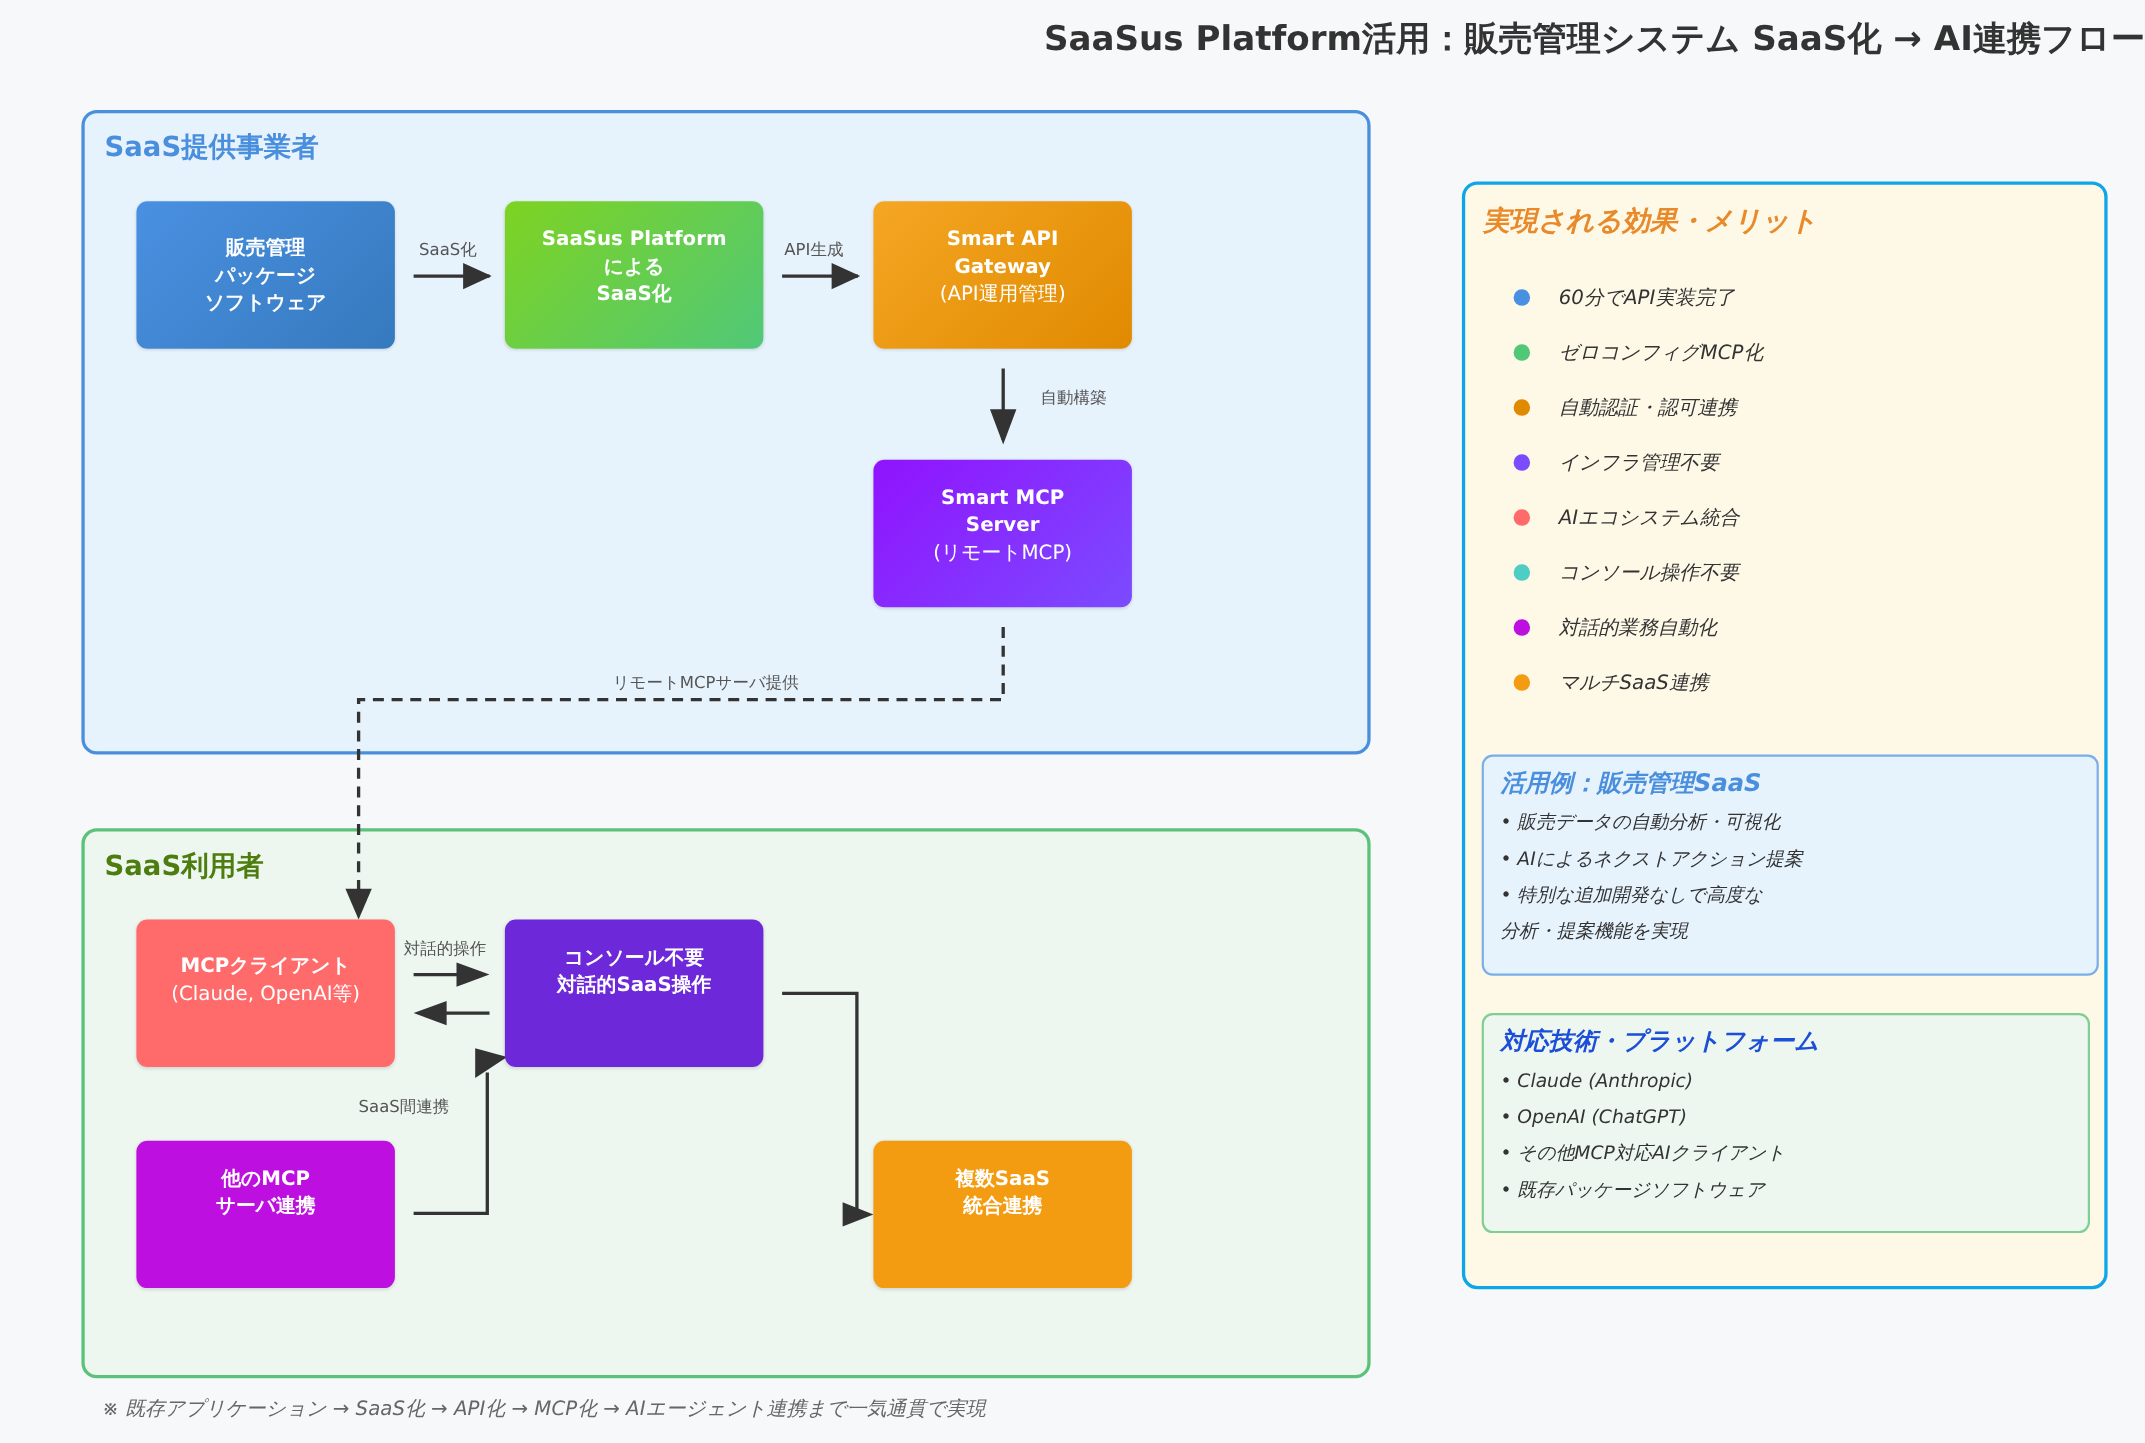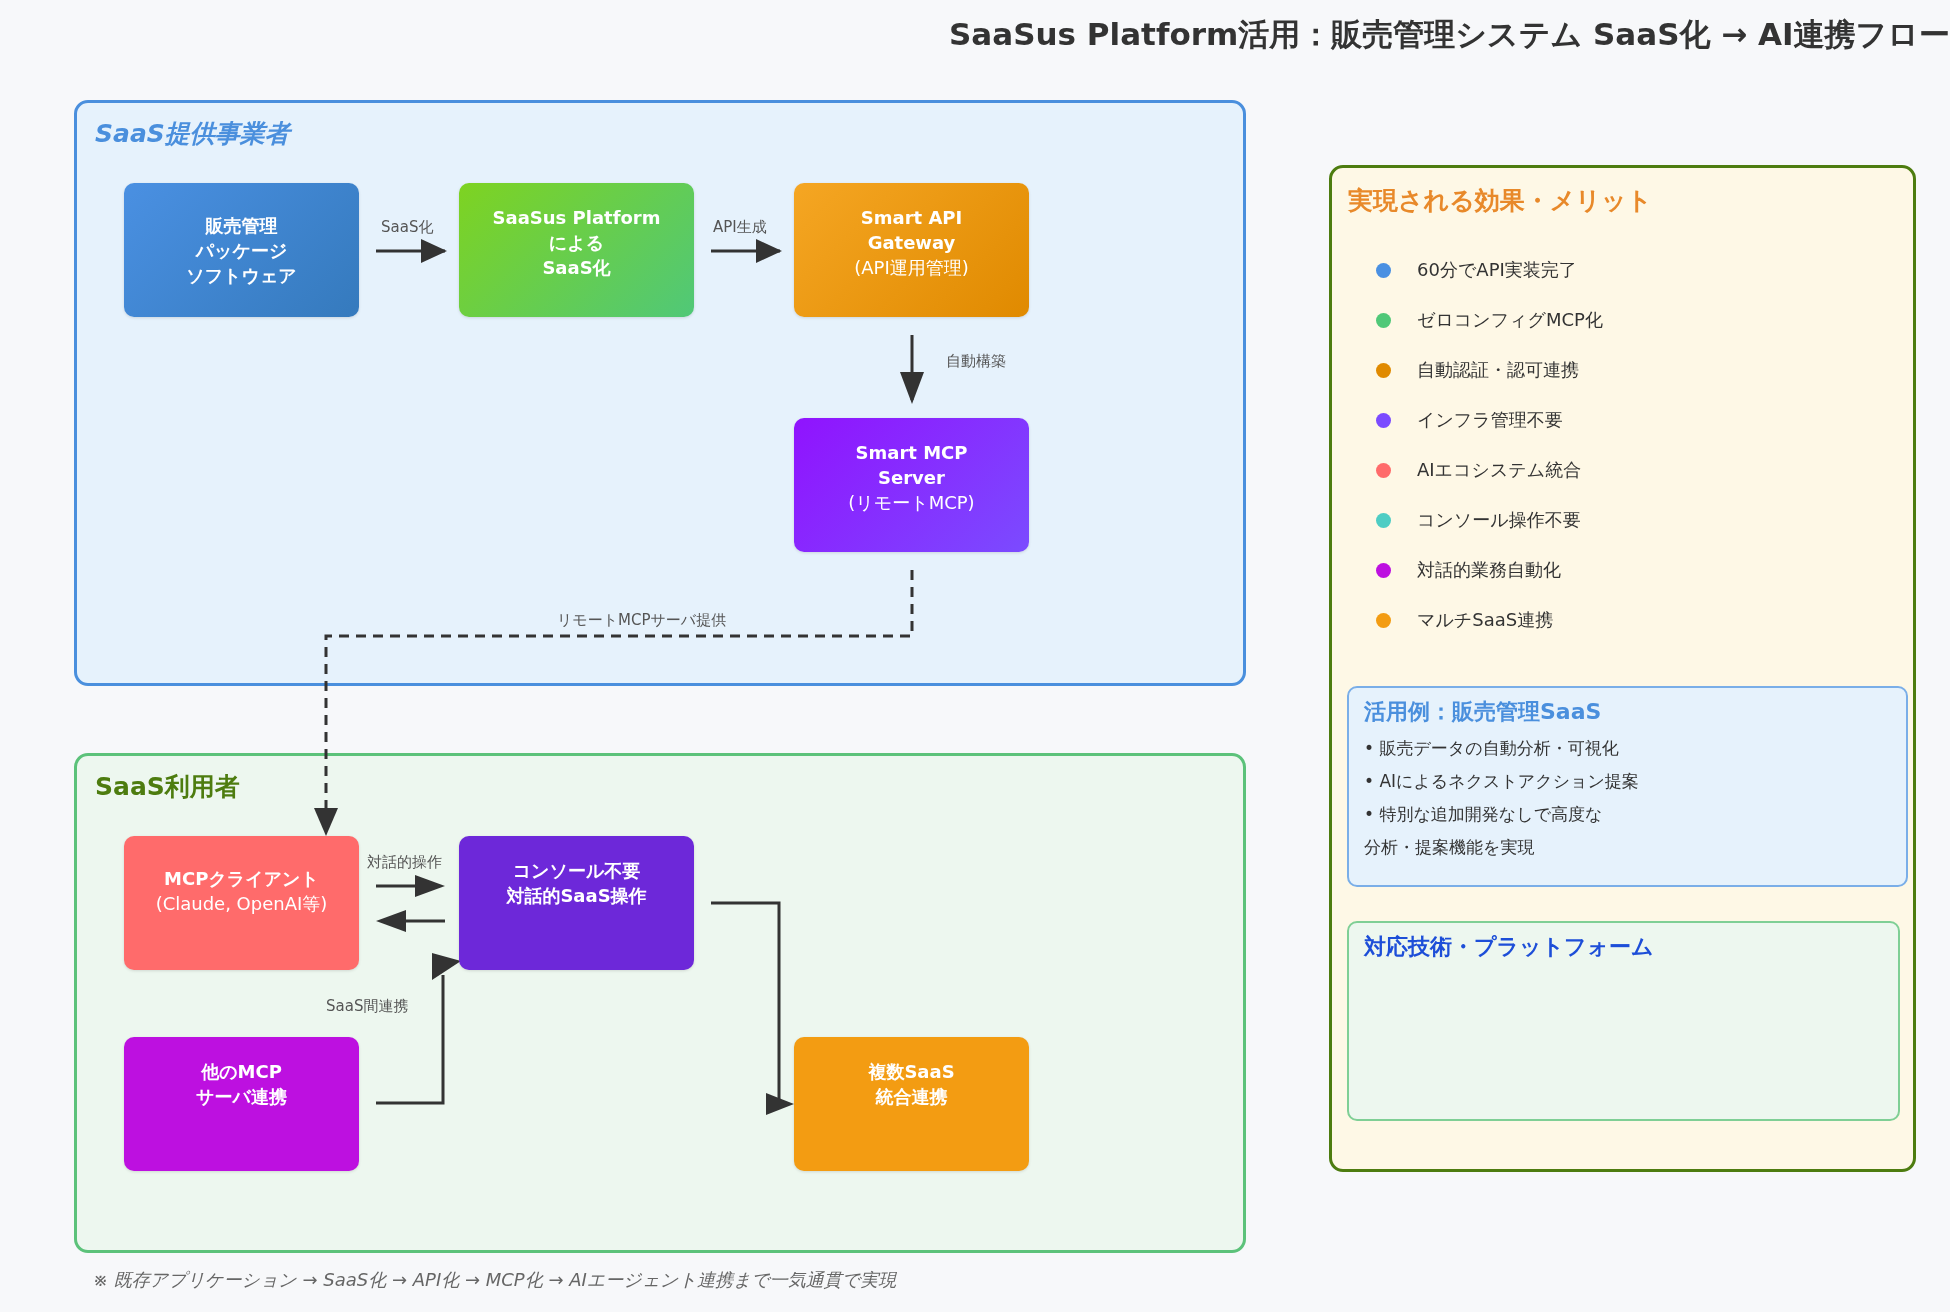--- a/index.html
+++ b/index.html
@@ -11,7 +11,7 @@
   .panel-user { left:74px; top:753px; width:1172px; height:500px; background:#edf7ef; border:3px solid #5cc27a; }
   .panel-merit { left:1329px; top:165px; width:587px; height:1007px; background:#fef8e6; border:3px solid #4d7c0f; }
   .panel-title { position:absolute; left:18px; top:14px; font-size:25px; font-weight:bold; }
-  .panel-provider .panel-title { color:#4a8fdd;font-style:italic; }
+  .panel-provider .panel-title { color:#4a8fdd; }
   .panel-user .panel-title { color:#4d7c0f; }
   .panel-merit .panel-title { color:#e8892a; top:16px; left:16px; }
   .box { position:absolute; width:235px; height:134px; border-radius:10px; color:#fff; text-align:center;

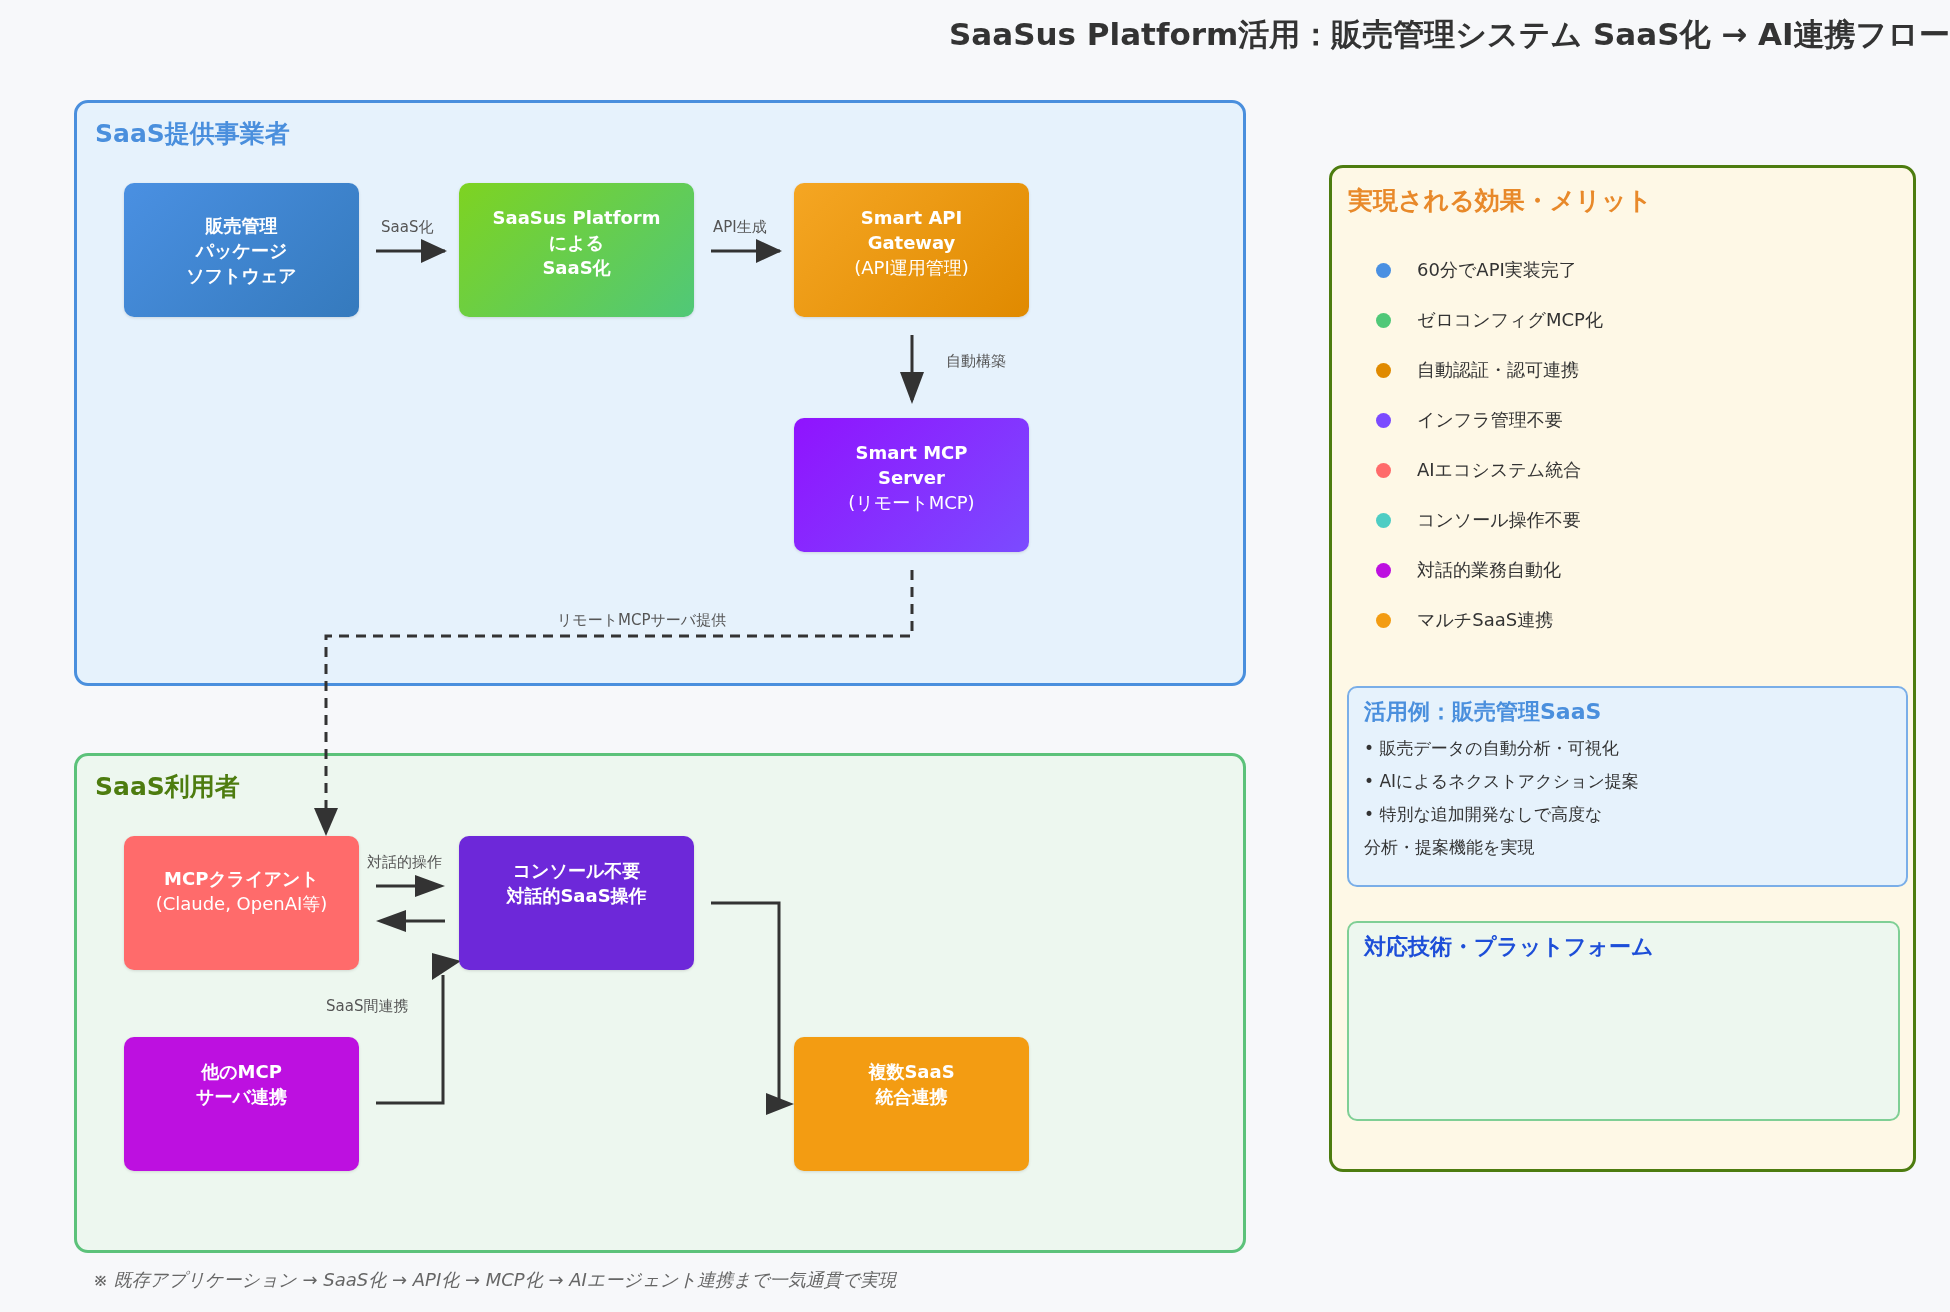--- a/index.html
+++ b/index.html
@@ -9,7 +9,7 @@
   .panel { position:absolute; border-radius:14px; box-sizing:border-box; }
   .panel-provider { left:74px; top:100px; width:1172px; height:586px; background:#e6f2fc; border:3px solid #4a8fdd; }
   .panel-user { left:74px; top:753px; width:1172px; height:500px; background:#edf7ef; border:3px solid #5cc27a; }
-  .panel-merit { left:1329px; top:165px; width:587px; height:1007px; background:#fef8e6; border:3px solid #4d7c0f; }
+  .panel-merit { left:1329px; top:165px; width:587px; height:1007px; background:#fef8e6; border:3px solid #0ea5e9;font-style:italic; }
   .panel-title { position:absolute; left:18px; top:14px; font-size:25px; font-weight:bold; }
   .panel-provider .panel-title { color:#4a8fdd; }
   .panel-user .panel-title { color:#4d7c0f; }

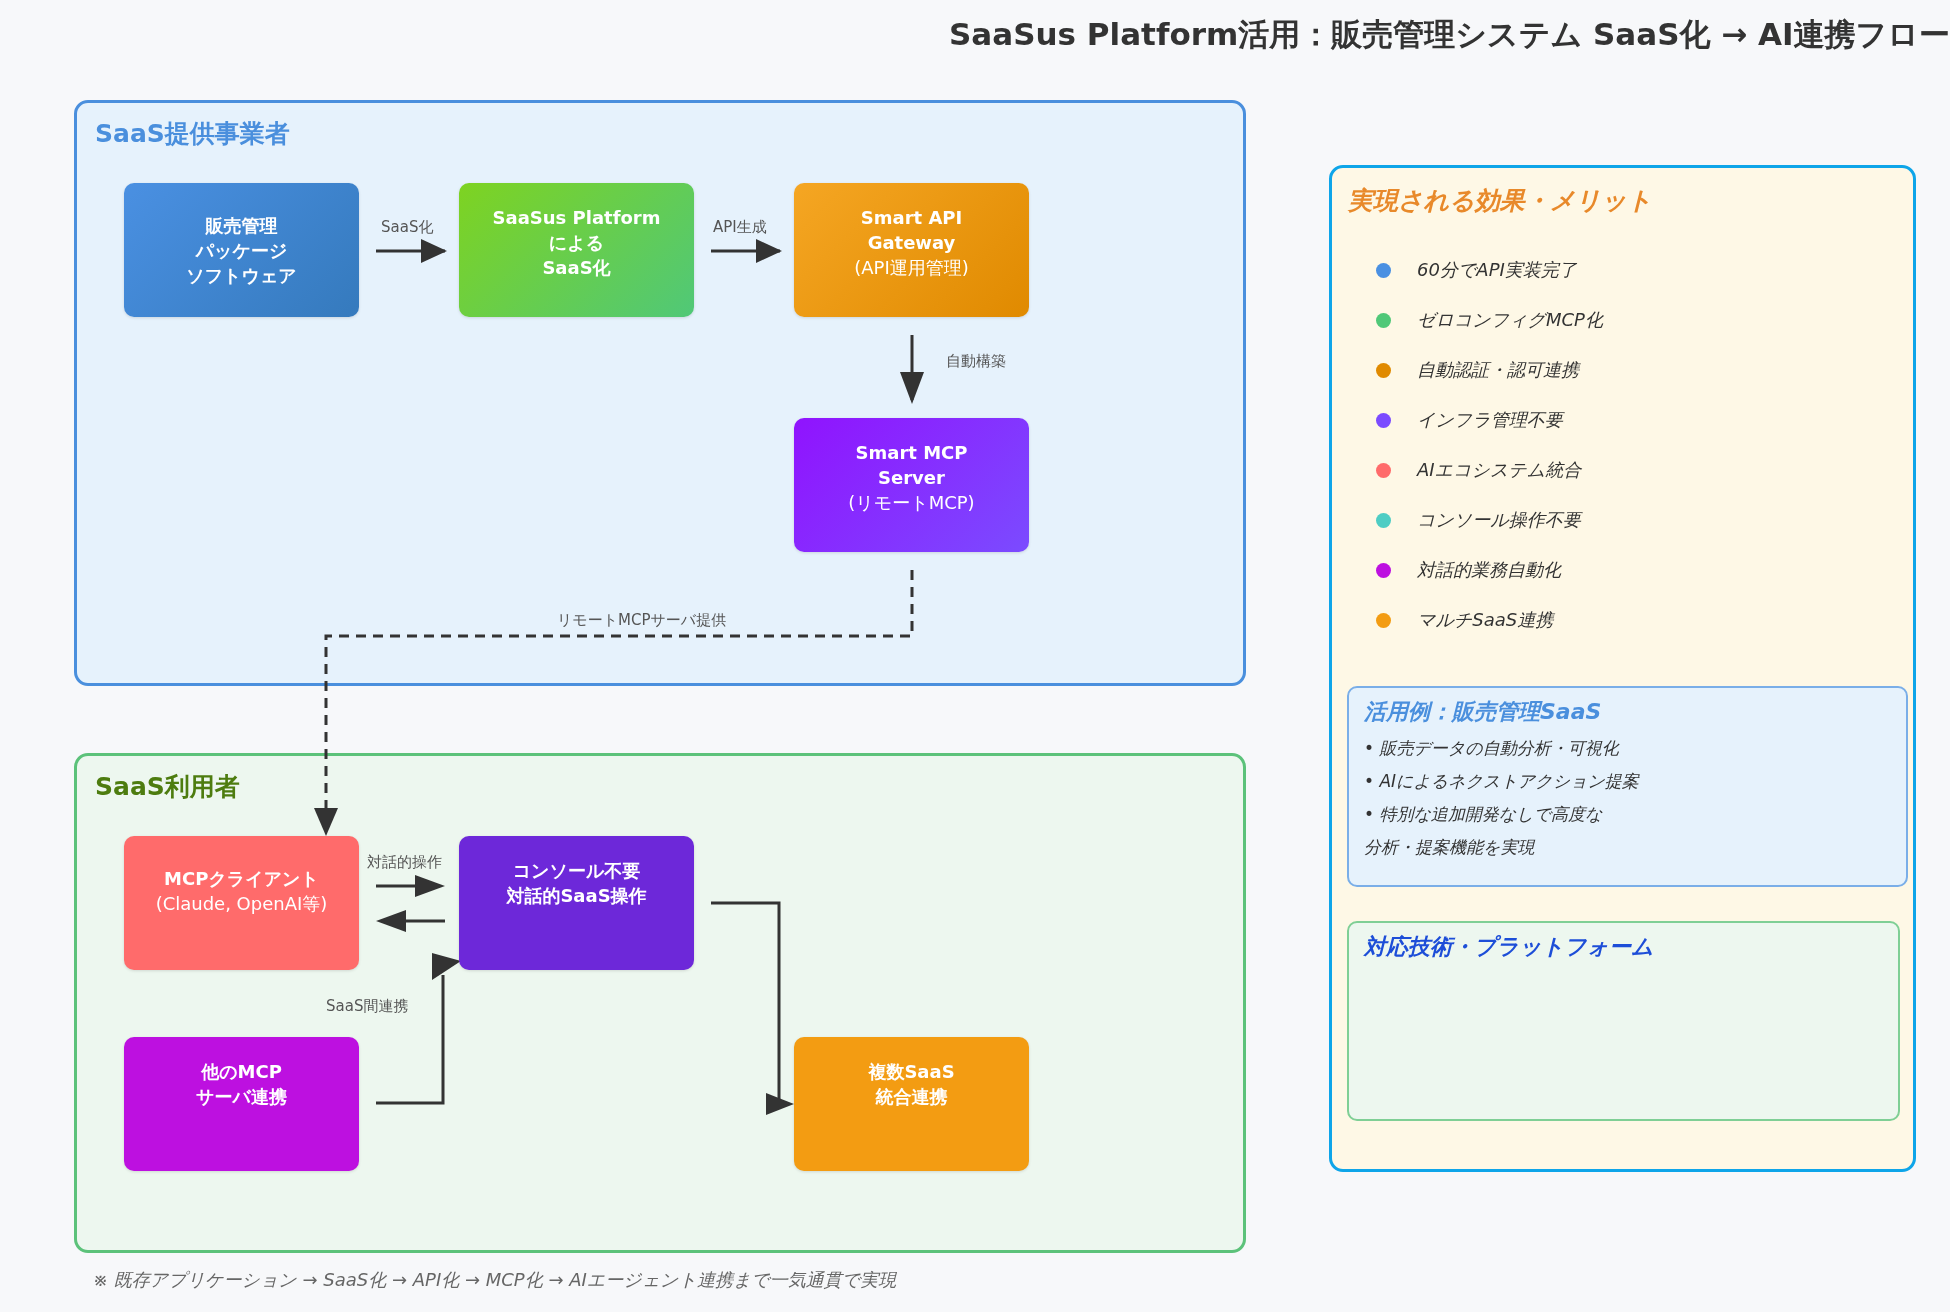--- a/index.html
+++ b/index.html
@@ -175,6 +175,12 @@
 
   <div class="subbox sub-tech">
     <div class="sub-title">対応技術・プラットフォーム</div>
+    <div class="sub-lines">
+      <div>• Claude (Anthropic)</div>
+      <div>• OpenAI (ChatGPT)</div>
+      <div>• その他MCP対応AIクライアント</div>
+      <div>• 既存パッケージソフトウェア</div>
+    </div>
   </div>
 </div>
 

